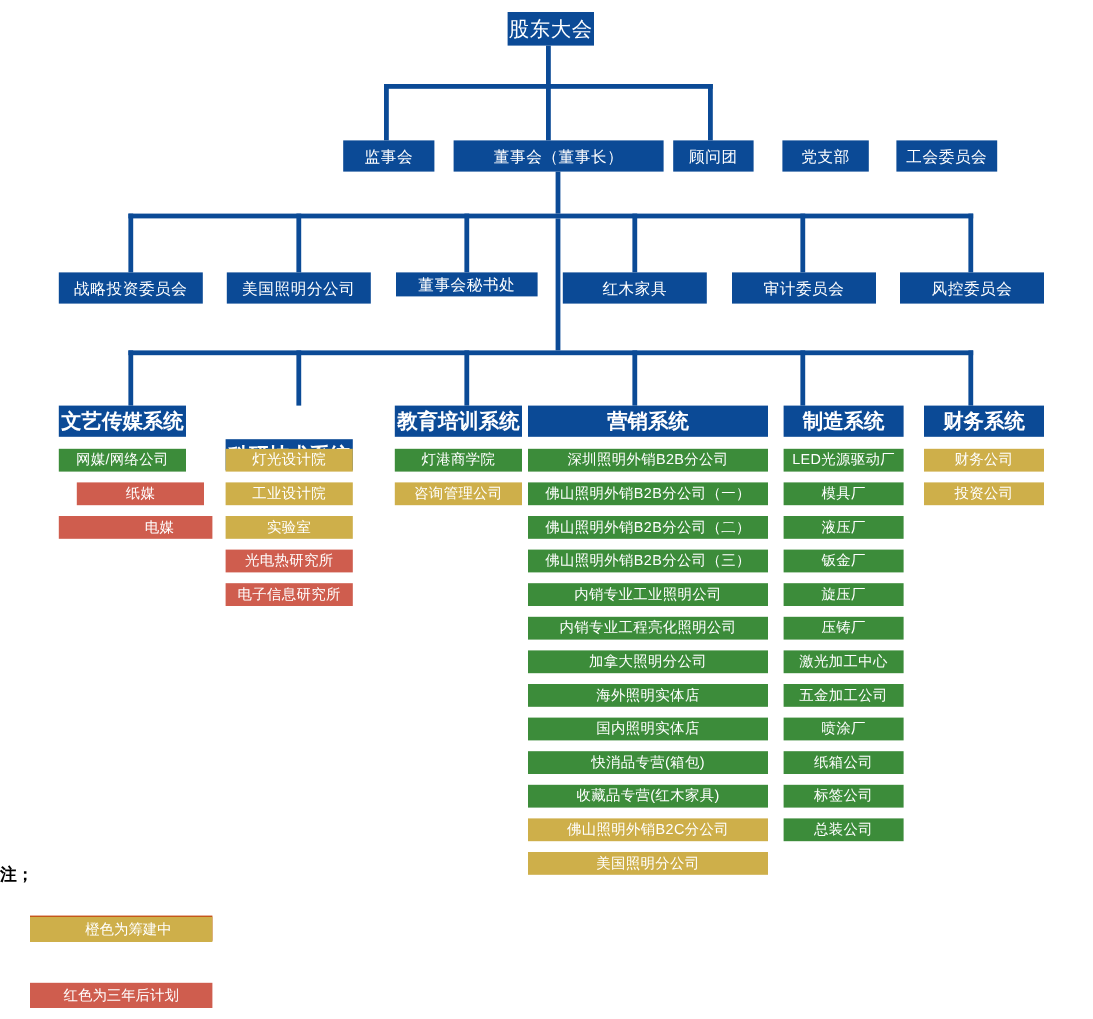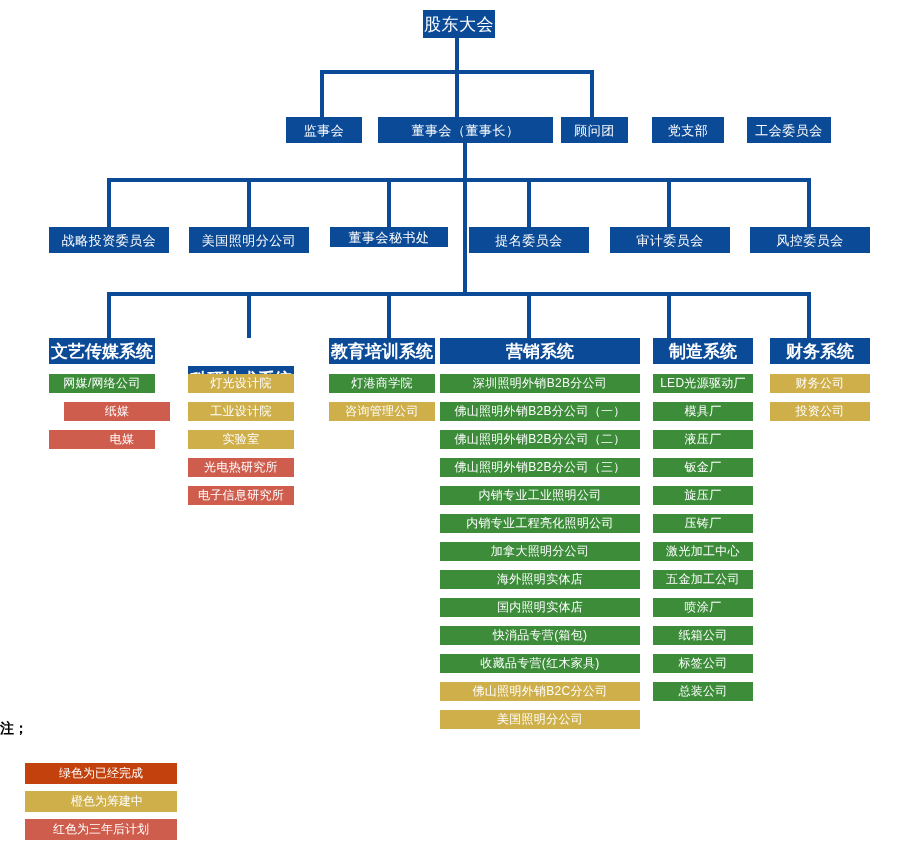--- a/index.html
+++ b/index.html
@@ -99,7 +99,7 @@
       <div class="node" style="left: 49px; top: 227px; width: 120px; height: 26px;">战略投资委员会</div>
       <div class="node" style="left: 189px; top: 227px; width: 120px; height: 26px;">美国照明分公司</div>
       <div class="node" style="left: 330px; top: 227px; width: 118px; height: 20px;">董事会秘书处</div>
-      <div class="node" style="left: 469px; top: 227px; width: 120px; height: 26px;">提名委员会</div>
+      <div class="node" style="left: 469px; top: 227px; width: 120px; height: 26px;">红木家具</div>
       <div class="node" style="left: 610px; top: 227px; width: 120px; height: 26px;">审计委员会</div>
       <div class="node" style="left: 750px; top: 227px; width: 120px; height: 26px;">风控委员会</div>
     </div>

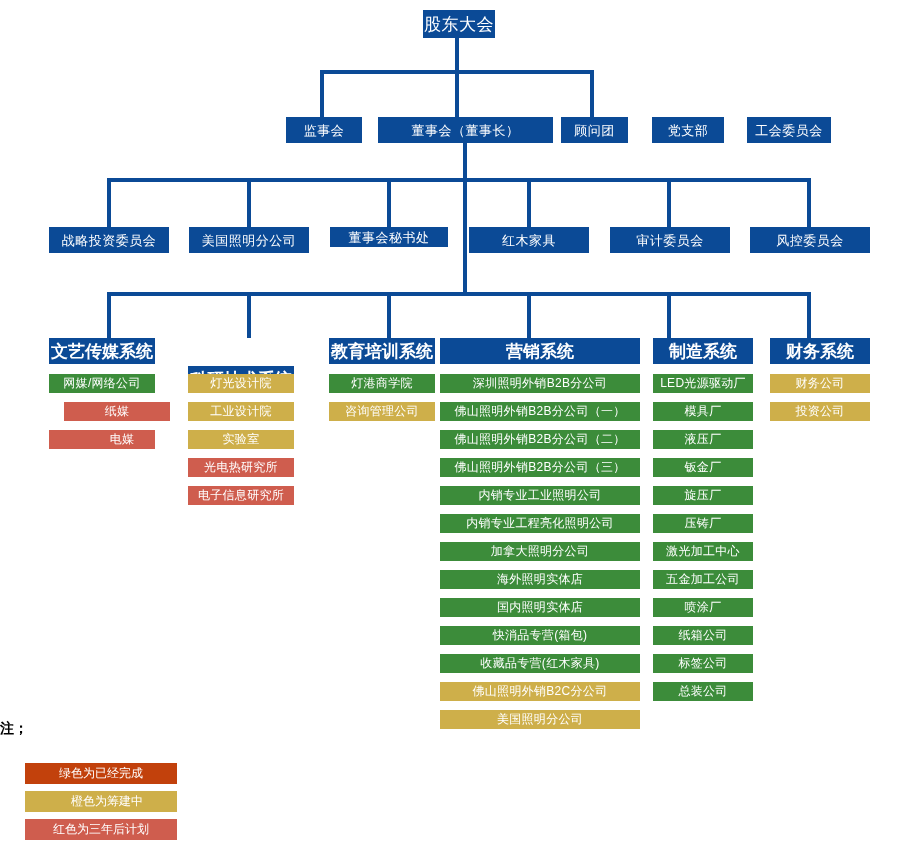--- a/index.html
+++ b/index.html
@@ -117,7 +117,7 @@
       <div class="sys-head" style="left: 49px; top: 338px; width: 106px; height: 26px;">文艺传媒系统</div>
       <div class="leaf green" style="left: 49px; top: 374px; width: 106px; height: 19px;">网媒/网络公司</div>
       <div class="leaf red" style="left: 64px; top: 402px; width: 106px; height: 19px;">纸媒</div>
-      <div class="leaf red" style="left: 49px; top: 430px; width: 106px; height: 19px; padding-left: 40px;">电媒</div>
+      <div class="leaf red" style="left: 49px; top: 430px; width: 128px; height: 19px; padding-left: 40px;">电媒</div>
       <div class="sys-head" style="left: 188px; top: 338px; width: 106px; height: 26px; margin-top: 28px;">科研技术系统</div>
       <div class="leaf orange" style="left: 188px; top: 374px; width: 106px; height: 19px;">灯光设计院</div>
       <div class="leaf orange" style="left: 188px; top: 402px; width: 106px; height: 19px;">工业设计院</div>

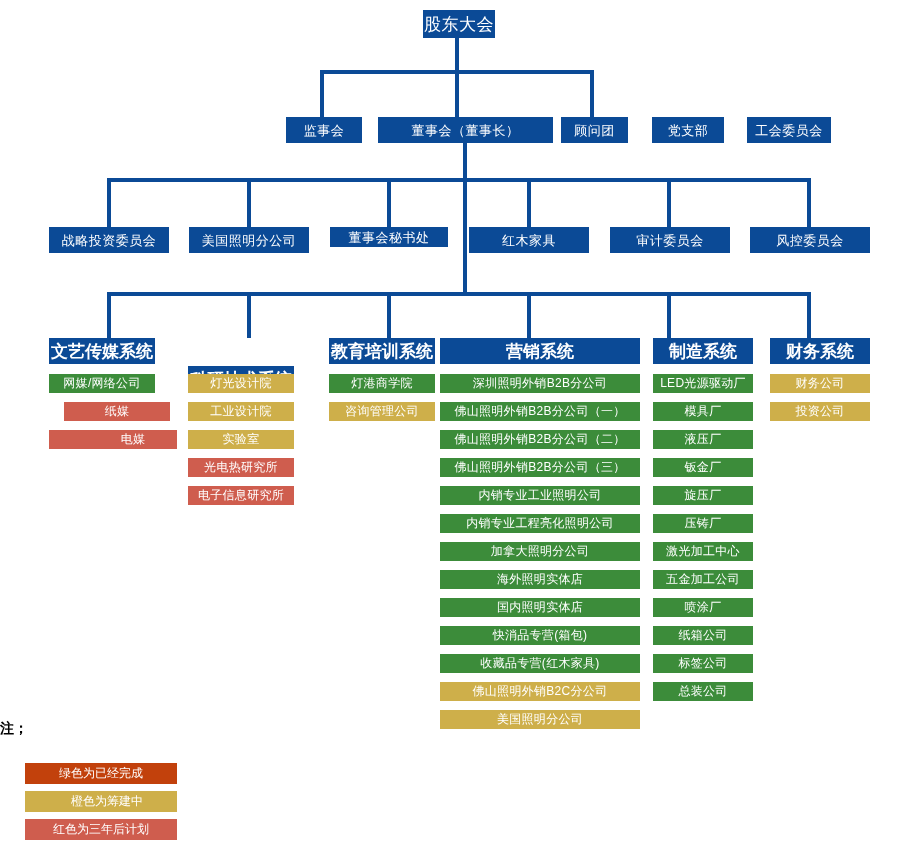--- a/index.html
+++ b/index.html
@@ -162,7 +162,7 @@
   <div class="legend-label" style="left:0px;top:720px;">注；</div>
   <div id="legend-layer">
       <div class="legend-box green" style="left: 25px; top: 763px; width: 152px; height: 21px;">绿色为已经完成</div>
-      <div class="legend-box orange" style="left: 25px; top: 791px; width: 152px; height: 21px; padding-left: 12px;">橙色为筹建中</div>
+      <div class="legend-box orange" style="left: 25px; top: 764px; width: 152px; height: 21px; padding-left: 12px;">橙色为筹建中</div>
       <div class="legend-box red" style="left: 25px; top: 819px; width: 152px; height: 21px;">红色为三年后计划</div>
     </div>
 

